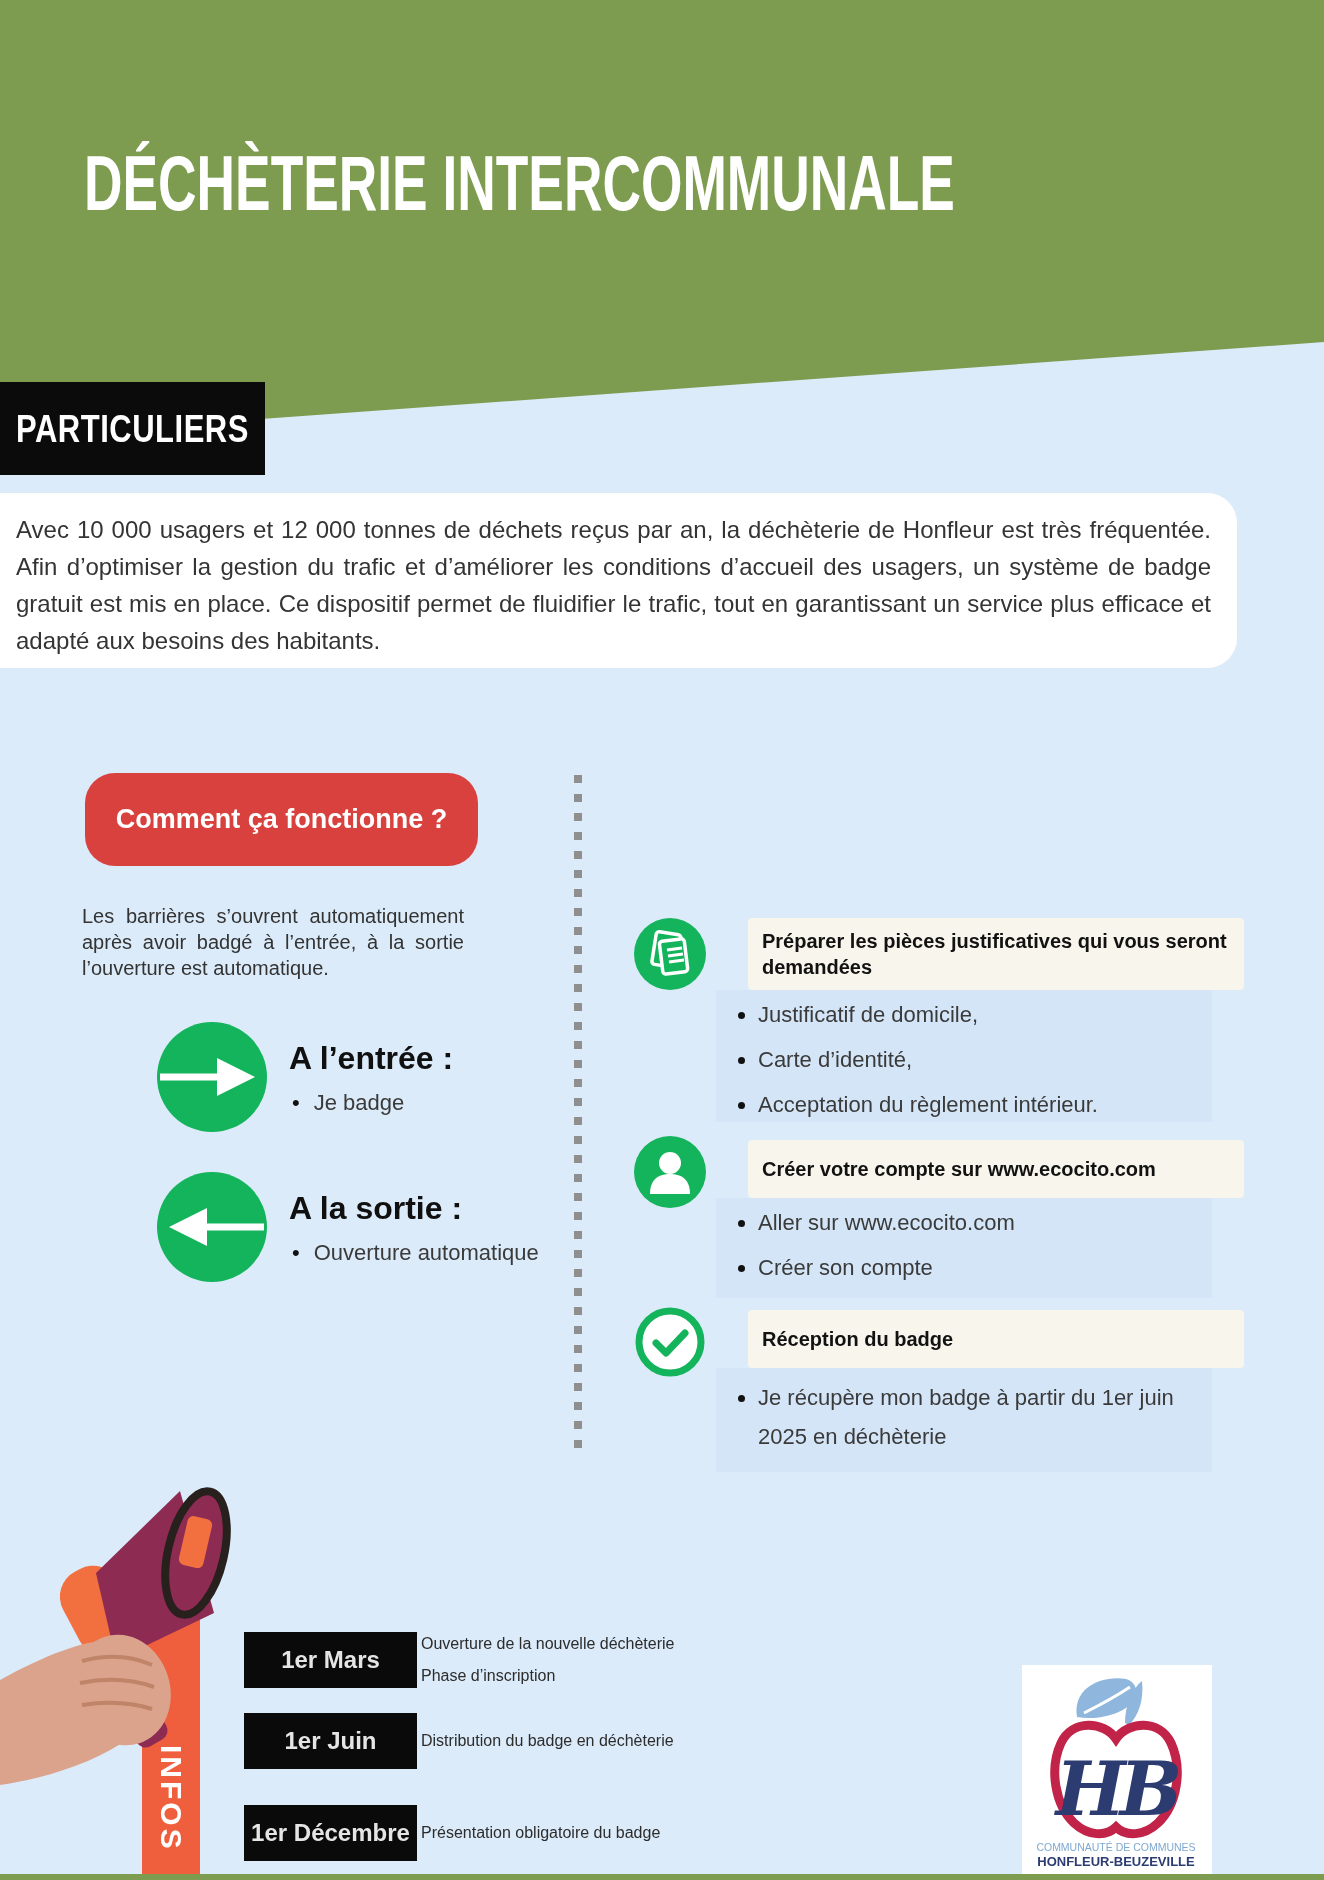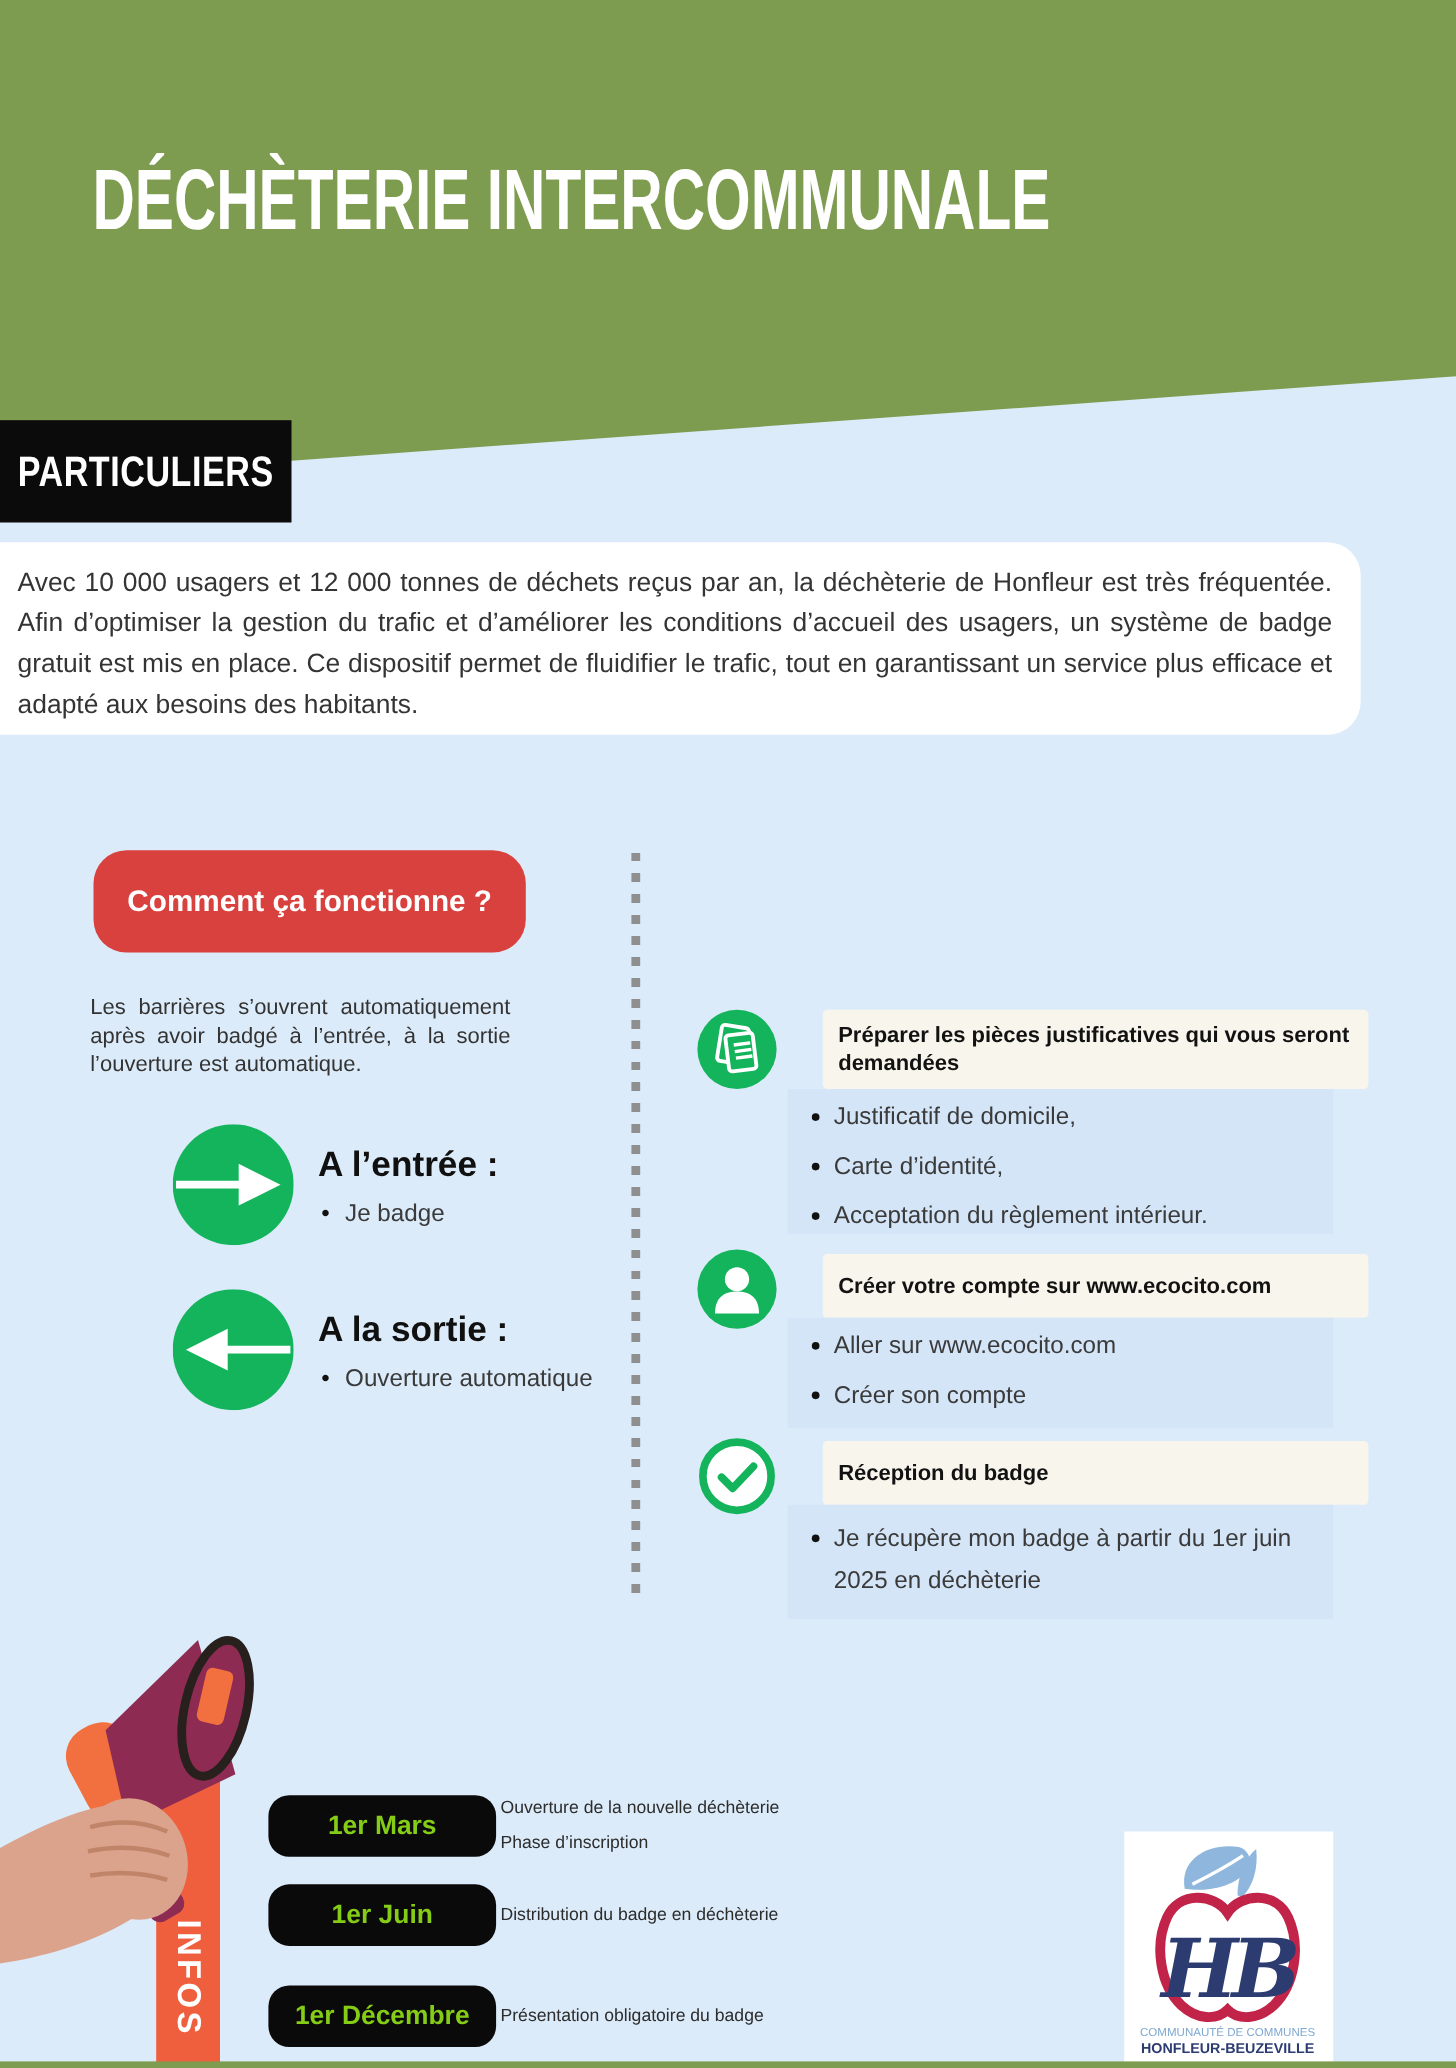--- a/index.html
+++ b/index.html
@@ -102,8 +102,8 @@
   .tl-row.r2{top:1713px;}
   .tl-row.r3{top:1805px;}
   .tl-date{
-    width:207px;height:56px;background:#0a0a0a;color:#84cc16;font-weight:bold;font-size:24px;
-    display:flex;align-items:center;justify-content:center;flex:none;border-radius:19px;
+    width:173px;height:56px;background:#0a0a0a;color:#e5e5e5;font-weight:bold;font-size:24px;
+    display:flex;align-items:center;justify-content:center;flex:none;
   }
   .tl-desc{margin-left:4px;font-size:16px;line-height:32px;color:#2c2c2c;white-space:nowrap;}
   .logo-box{position:absolute;left:1022px;top:1665px;width:190px;height:211px;background:#ffffff;}

